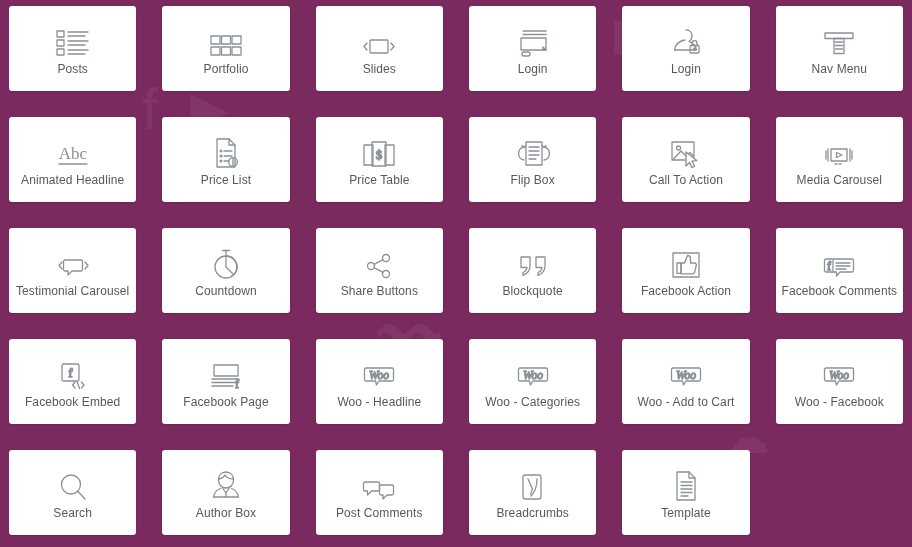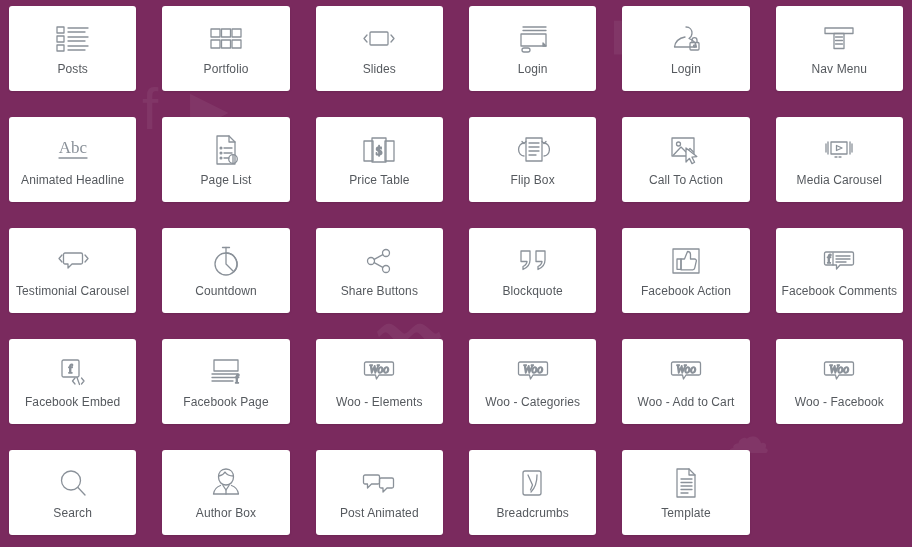--- a/index.html
+++ b/index.html
@@ -60,7 +60,7 @@
   .card .ico {
     height: 38px;
     display: flex;
-    align-items: center;
+    align-items: flex-end;
     justify-content: center;
     color: #8a9199;
   }

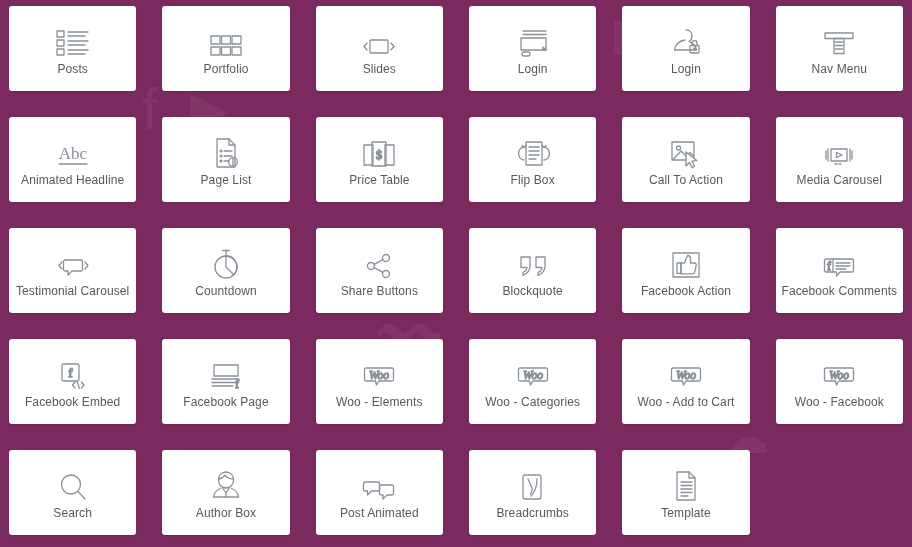--- a/index.html
+++ b/index.html
@@ -198,7 +198,7 @@
           </g>
         </svg>
       </div>
-      <div class="lbl">Page List</div>
+      <div class="lbl">Price List</div>
     </div>
     <div class="card">
       <div class="ico">

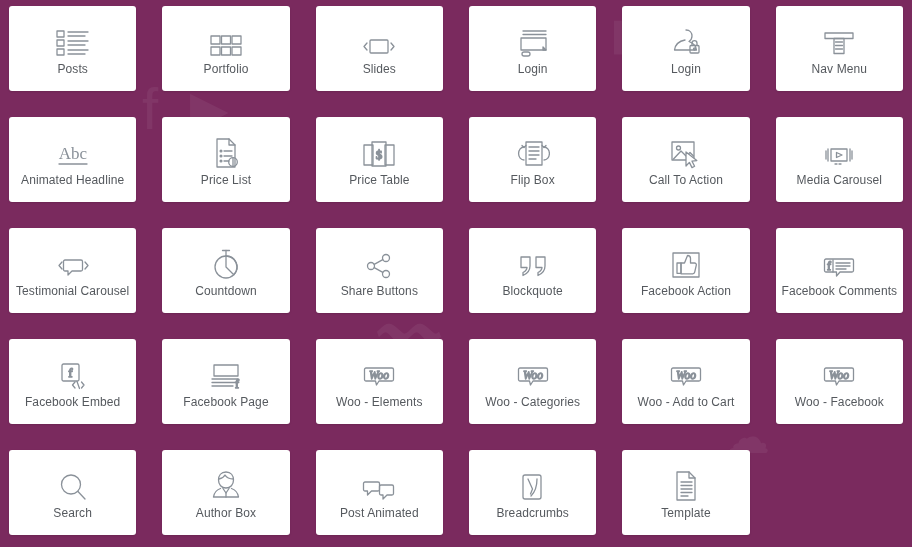--- a/index.html
+++ b/index.html
@@ -374,7 +374,7 @@
           </g>
         </svg>
       </div>
-      <div class="lbl">Woo - Elements</div>
+      <div class="lbl">Woo - Headline</div>
     </div>
     <div class="card">
       <div class="ico">

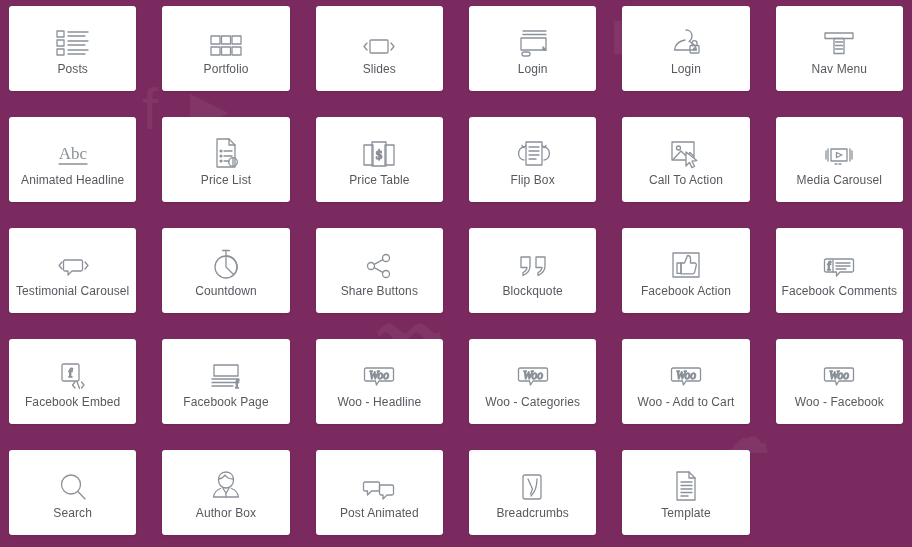--- a/index.html
+++ b/index.html
@@ -443,7 +443,7 @@
           </g>
         </svg>
       </div>
-      <div class="lbl">Post Animated</div>
+      <div class="lbl">Post Comments</div>
     </div>
     <div class="card">
       <div class="ico">

